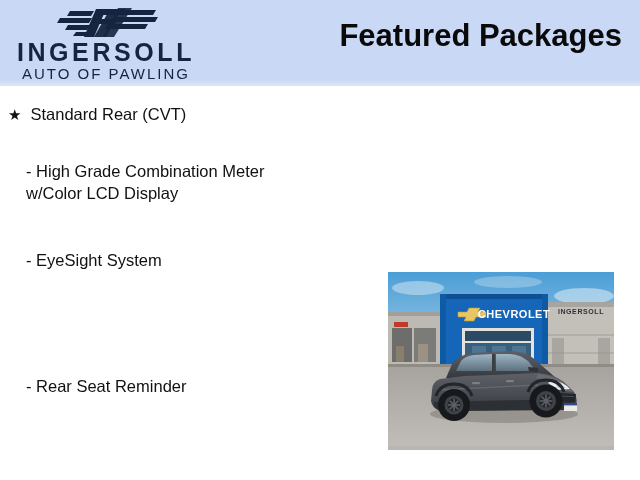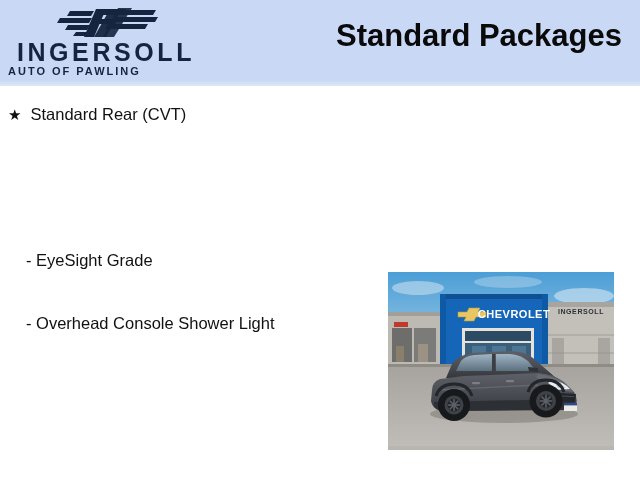--- a/index.html
+++ b/index.html
@@ -151,7 +151,7 @@
     <div class="logo-tagline">AUTO OF PAWLING</div>
   </div>
 
-  <div class="slide-title">Standard Packages</div>
+  <div class="slide-title">Featured Packages</div>
 </div>
 
 <div class="content">

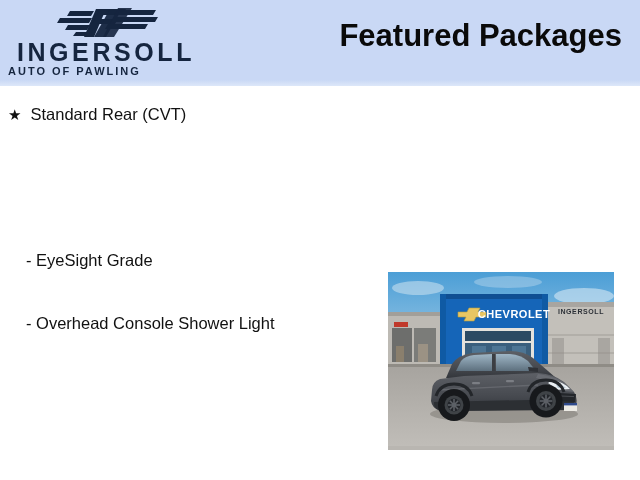--- a/index.html
+++ b/index.html
@@ -53,9 +53,9 @@
     position: absolute;
     left: 8px; top: 66px;
     width: 196px;
-    text-align: left;
-    font-size: 11px;
-    font-weight: bold;
+    text-align: center;
+    font-size: 15px;
+    font-weight: normal;
     letter-spacing: 2.0px;
     color: #15253f;
     line-height: 1;

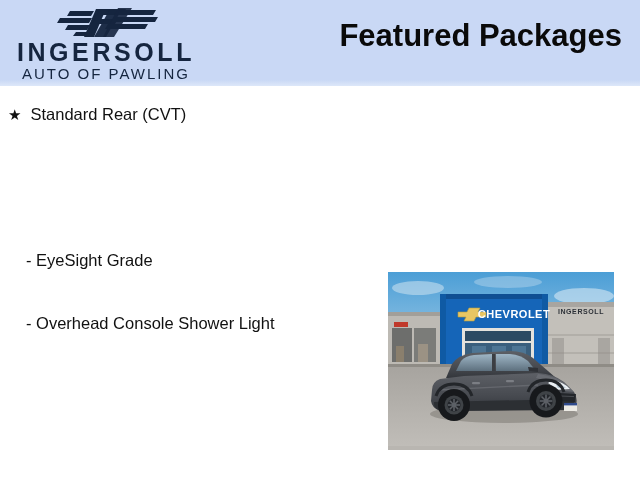--- a/index.html
+++ b/index.html
@@ -161,6 +161,8 @@
     <span>Standard Rear (CVT)</span>
   </div>
 
+  <div class="sub-item sub-1">- High Grade Combination Meter
+w/Color LCD Display</div>
   <div class="sub-item sub-2">- EyeSight Grade</div>
   <div class="sub-item sub-3">- Overhead Console Shower Light</div>
 

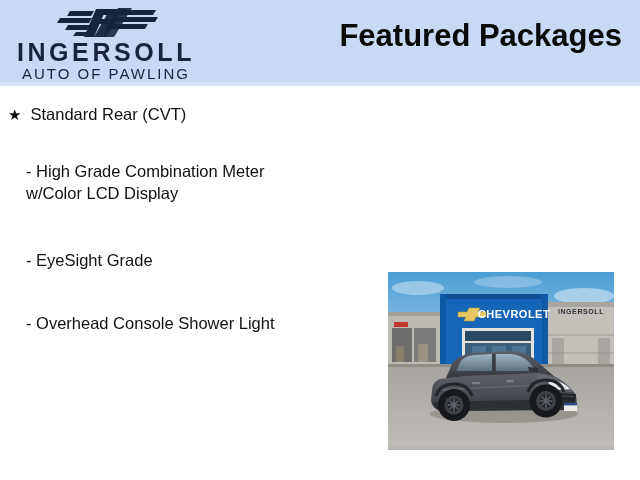--- a/index.html
+++ b/index.html
@@ -163,7 +163,7 @@
 
   <div class="sub-item sub-1">- High Grade Combination Meter
 w/Color LCD Display</div>
-  <div class="sub-item sub-2">- EyeSight Grade</div>
+  <div class="sub-item sub-2">- EyeSight System</div>
   <div class="sub-item sub-3">- Overhead Console Shower Light</div>
 
   <div class="photo">

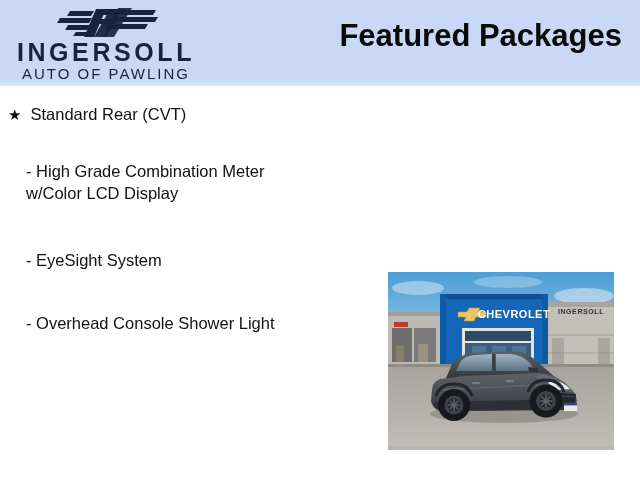--- a/index.html
+++ b/index.html
@@ -164,7 +164,6 @@
   <div class="sub-item sub-1">- High Grade Combination Meter
 w/Color LCD Display</div>
   <div class="sub-item sub-2">- EyeSight System</div>
-  <div class="sub-item sub-3">- Overhead Console Shower Light</div>
 
   <div class="photo">
     <svg viewBox="0 0 226 174" width="226" height="174" xmlns="http://www.w3.org/2000/svg">

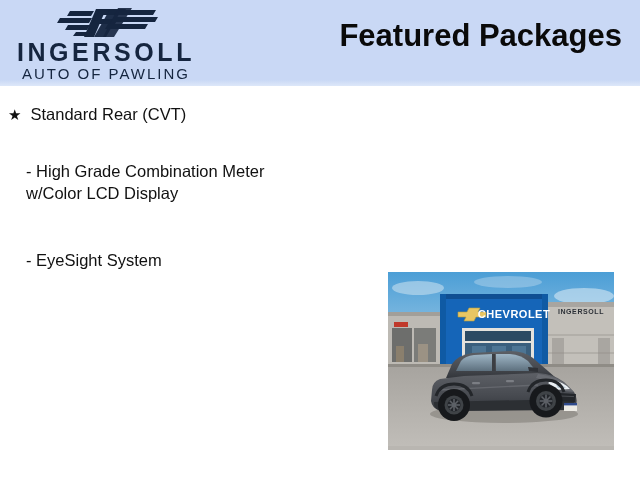--- a/index.html
+++ b/index.html
@@ -164,6 +164,7 @@
   <div class="sub-item sub-1">- High Grade Combination Meter
 w/Color LCD Display</div>
   <div class="sub-item sub-2">- EyeSight System</div>
+  <div class="sub-item sub-4">- Rear Seat Reminder</div>
 
   <div class="photo">
     <svg viewBox="0 0 226 174" width="226" height="174" xmlns="http://www.w3.org/2000/svg">

